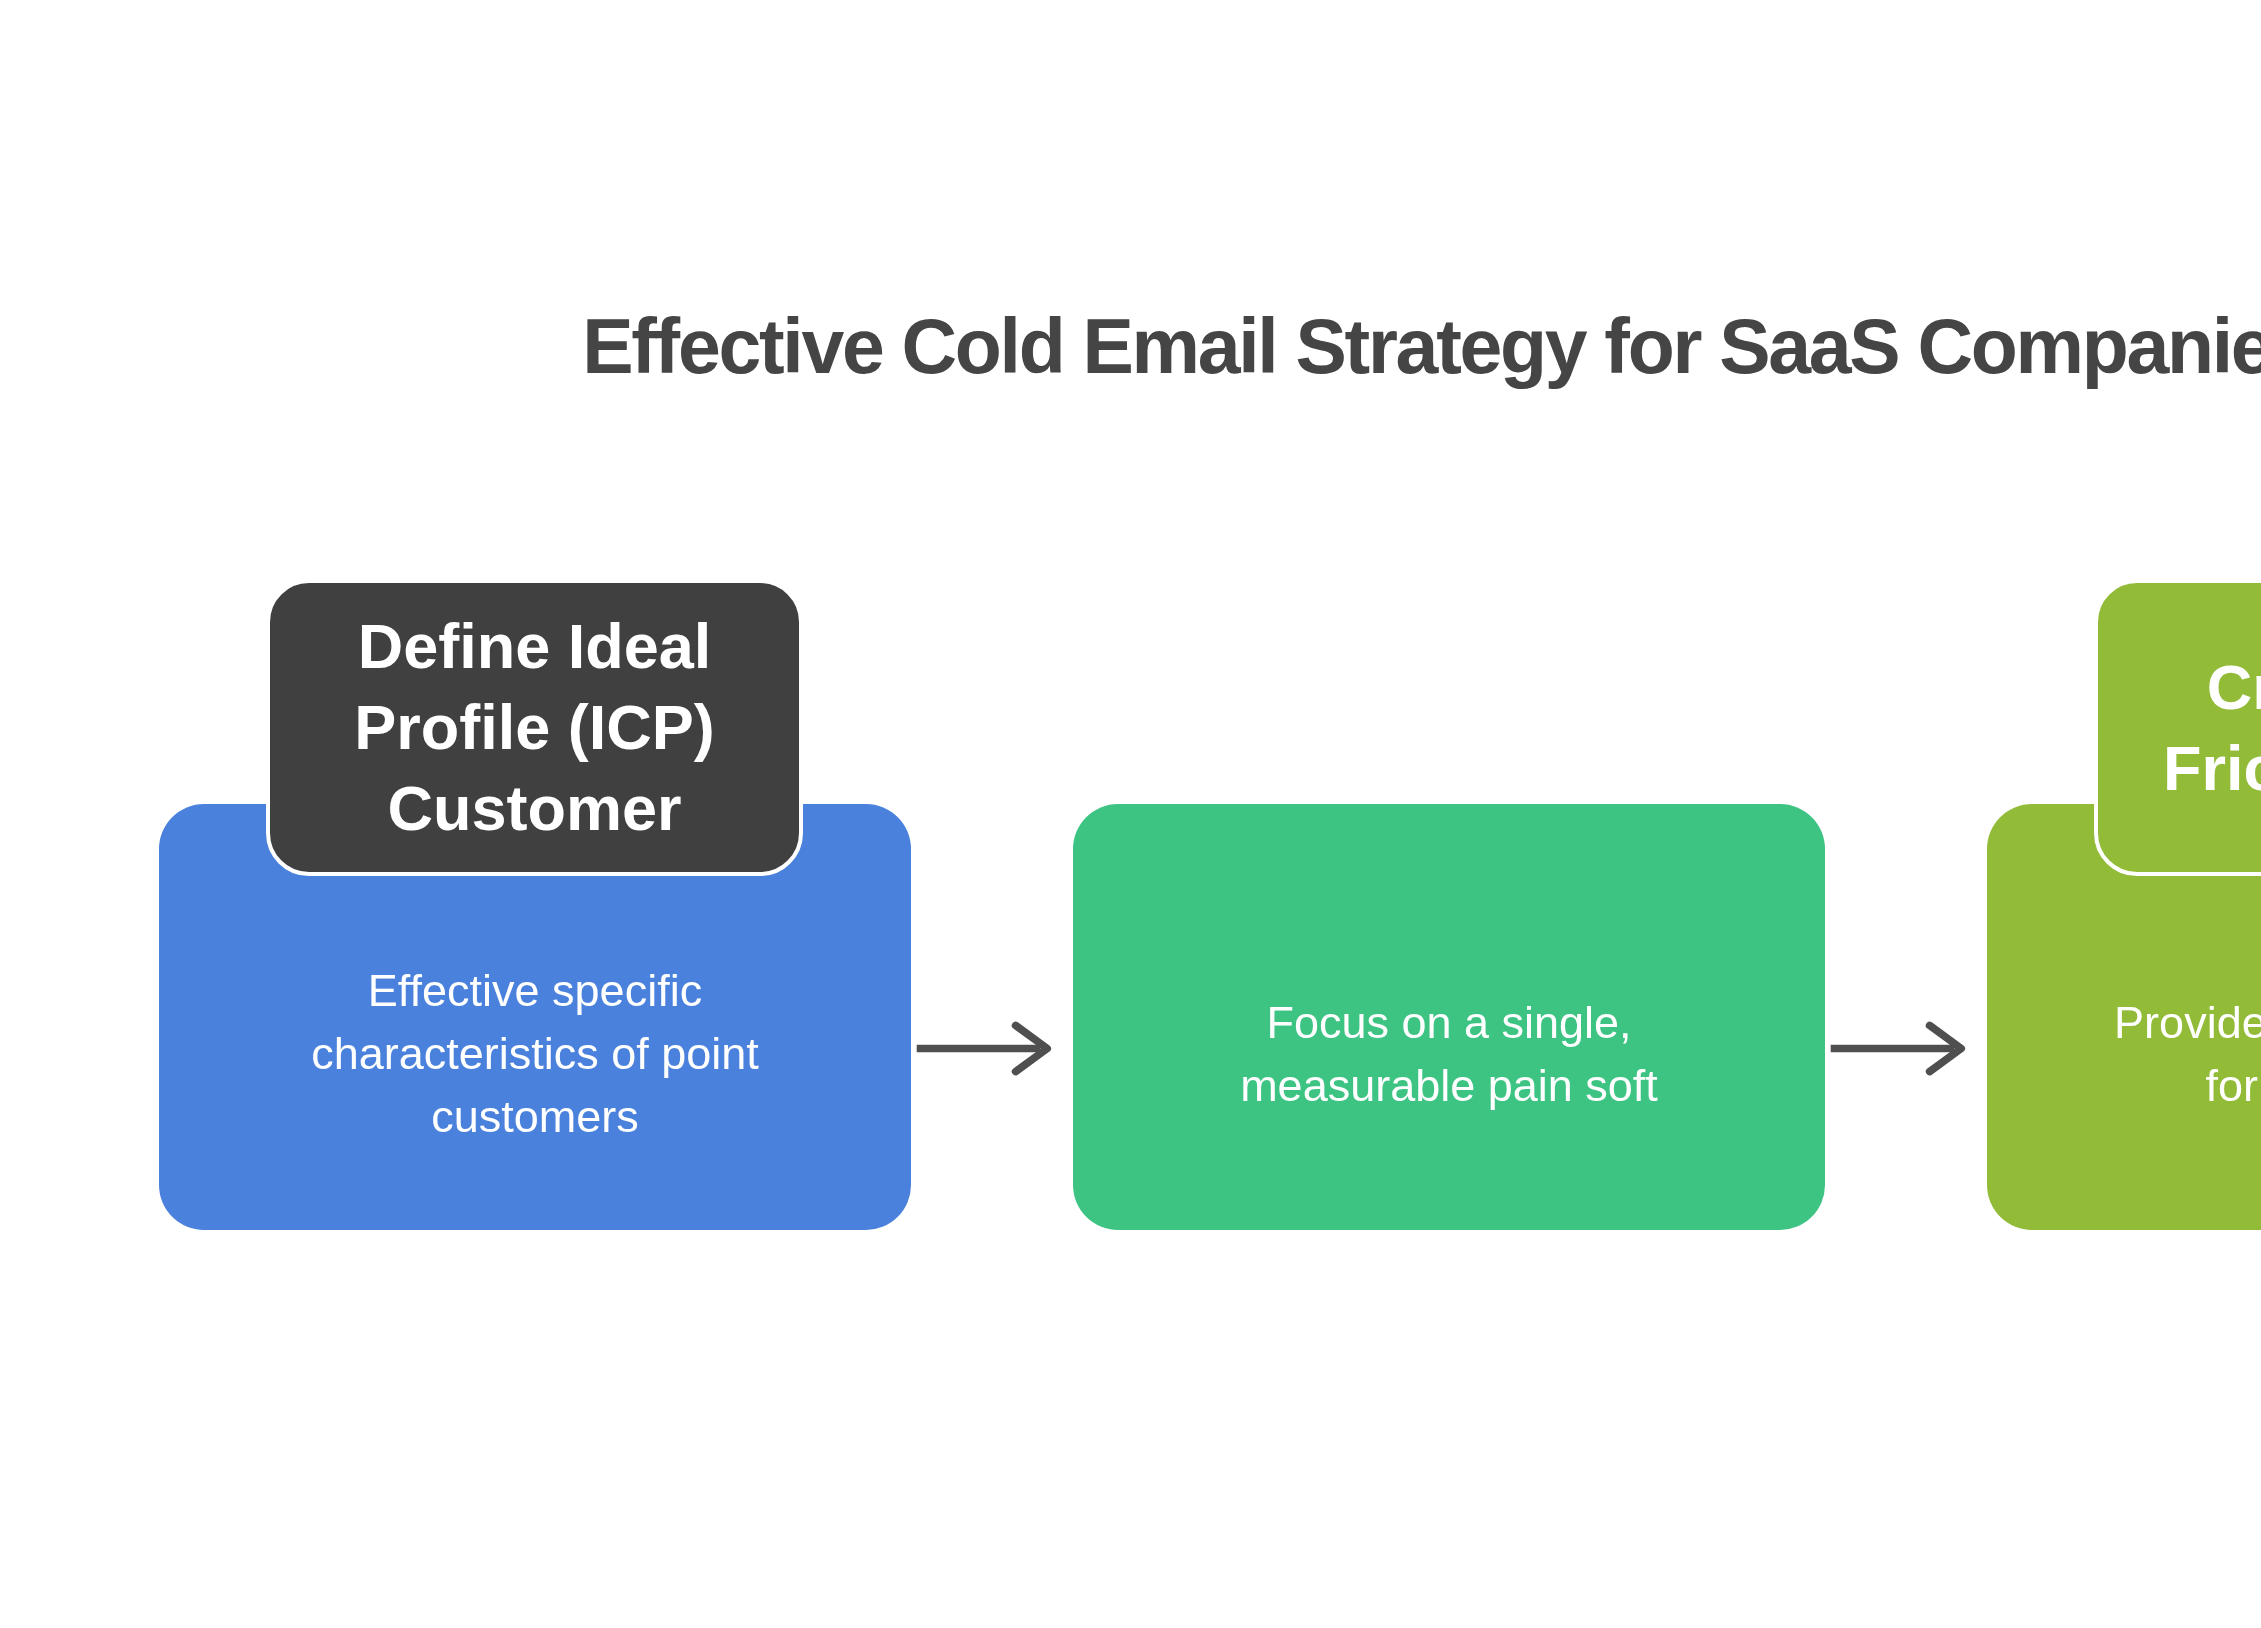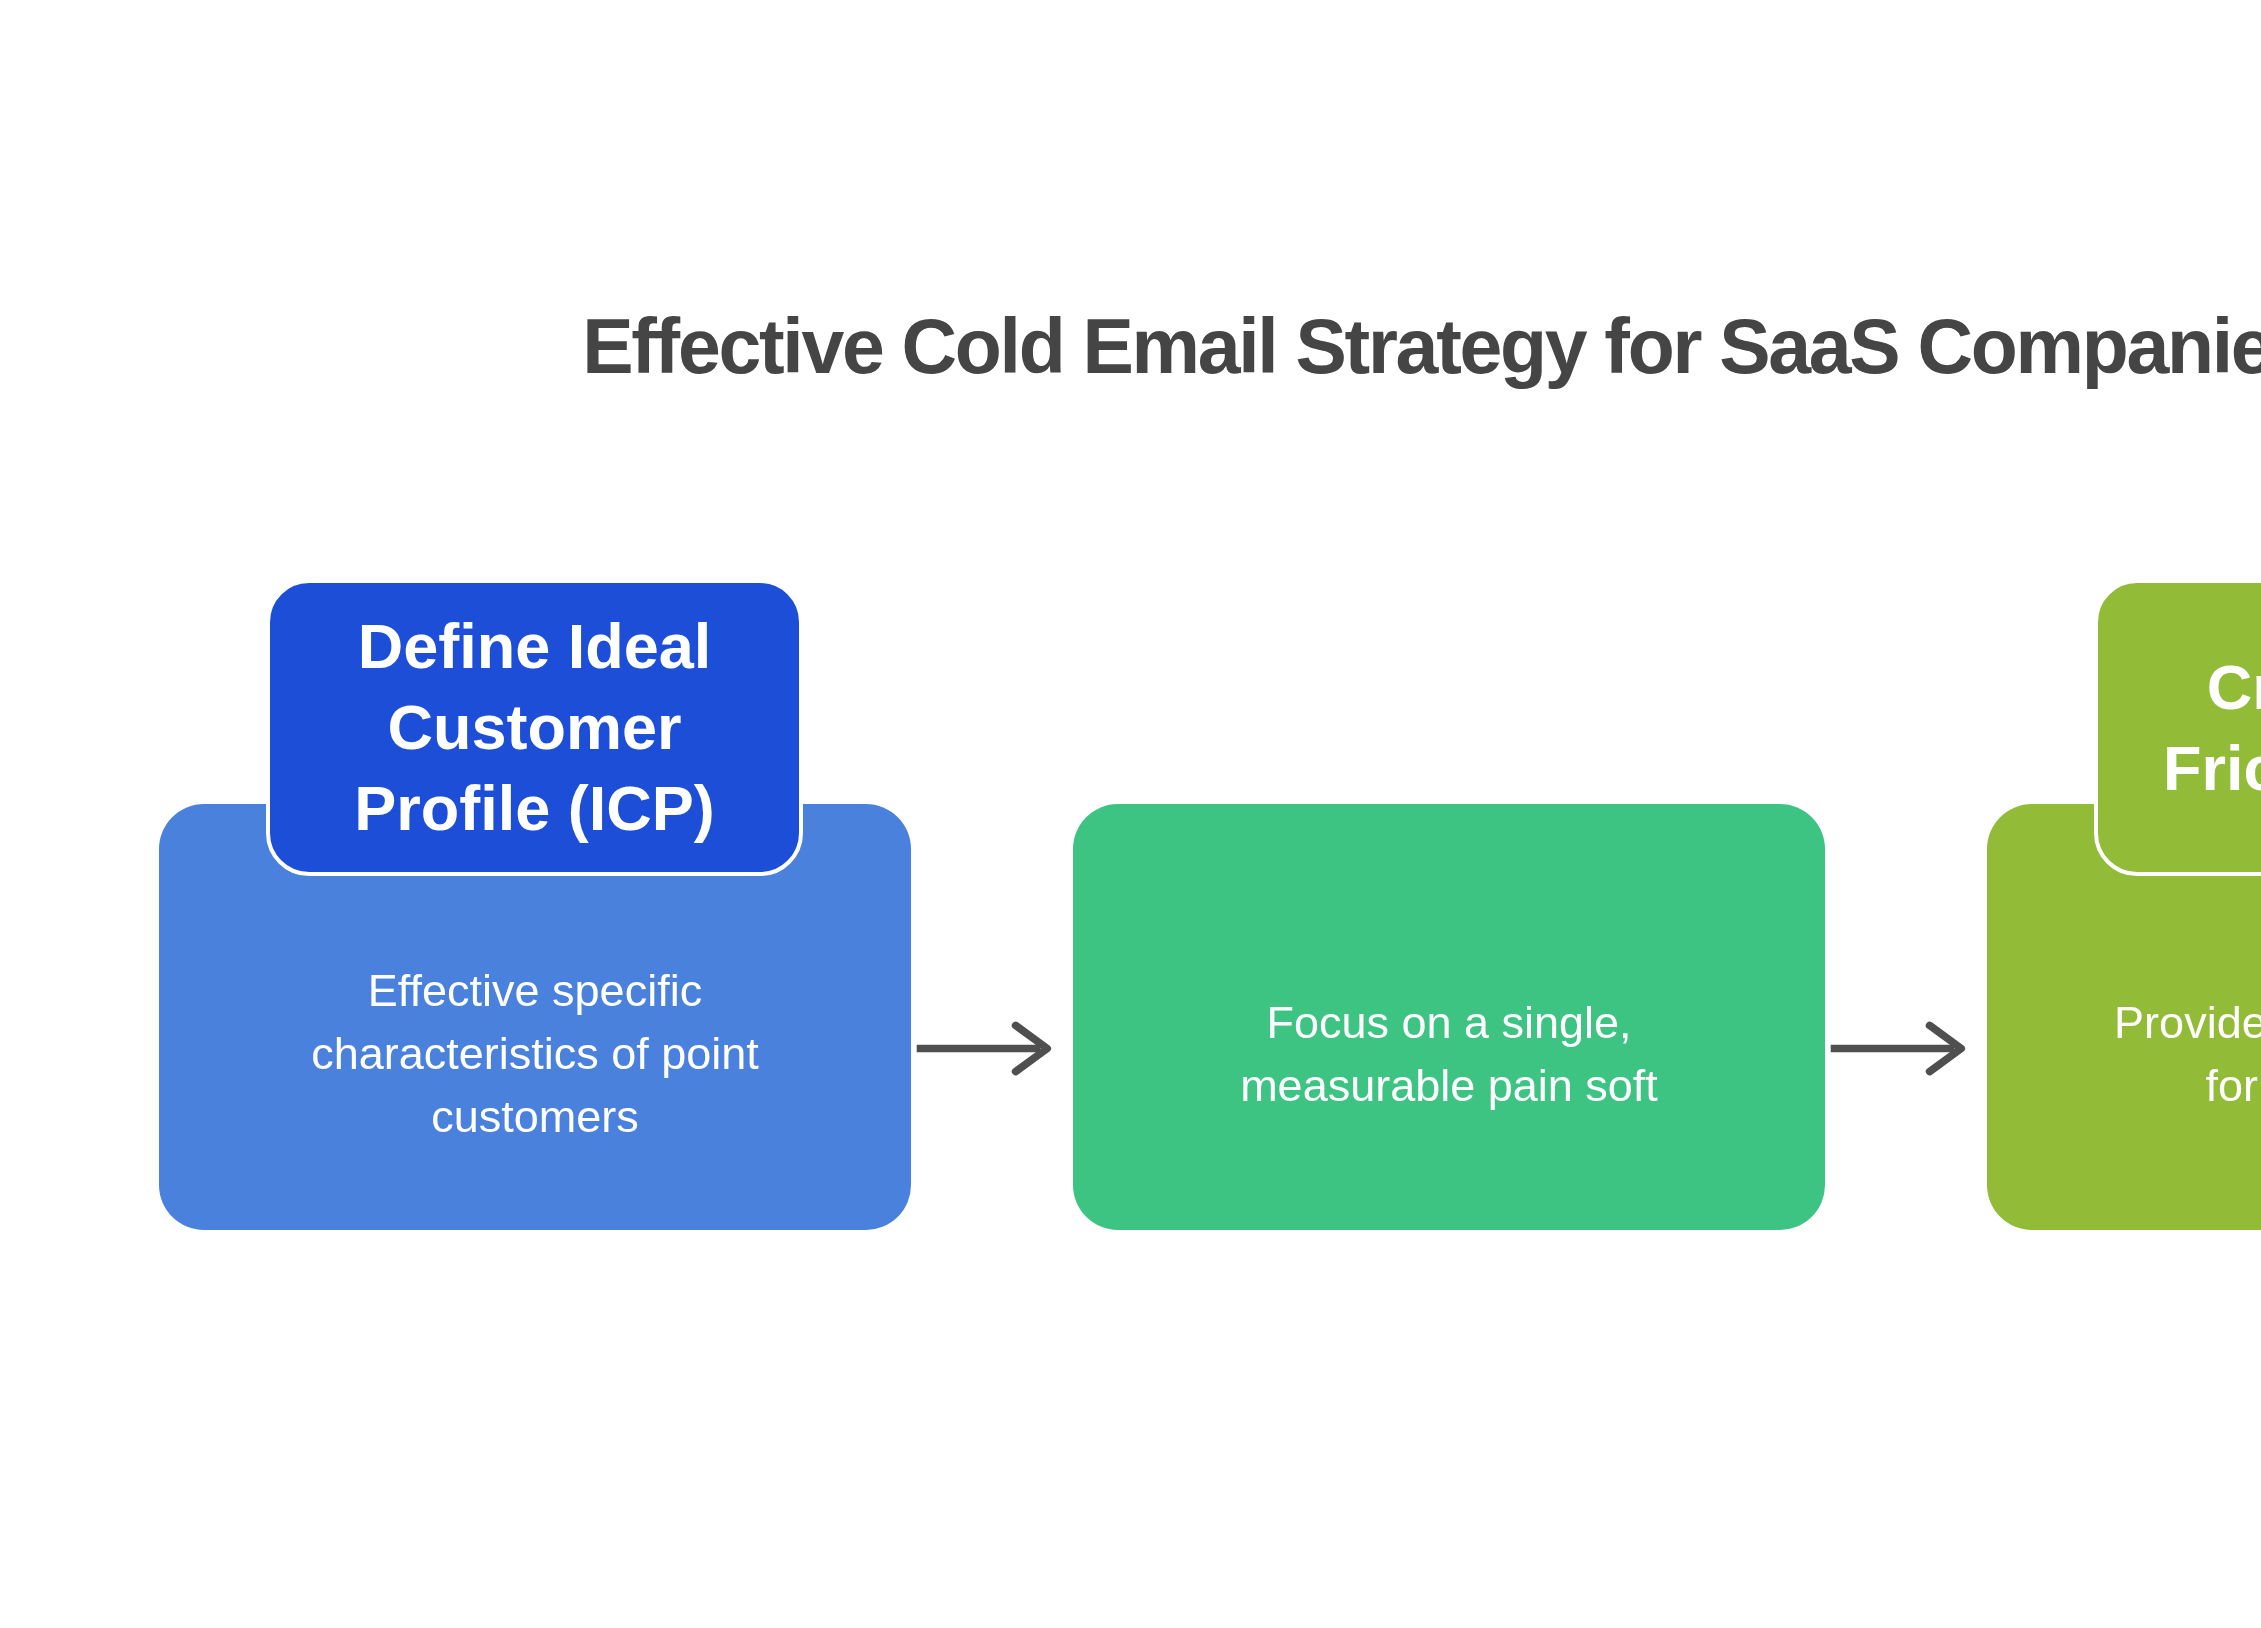--- a/index.html
+++ b/index.html
@@ -103,7 +103,7 @@
 
   <div class="card" style="left: 159px; color: rgb(255, 255, 255);">
     <div class="card-body" style="background-color: rgb(74, 129, 220);"></div>
-    <div class="card-header" style="background-color: #1d4ed8;">
+    <div class="card-header" style="background-color: #404040;">
       <div class="heading-text">
         <span class="line">Define Ideal</span>
         <span class="line">Customer</span>

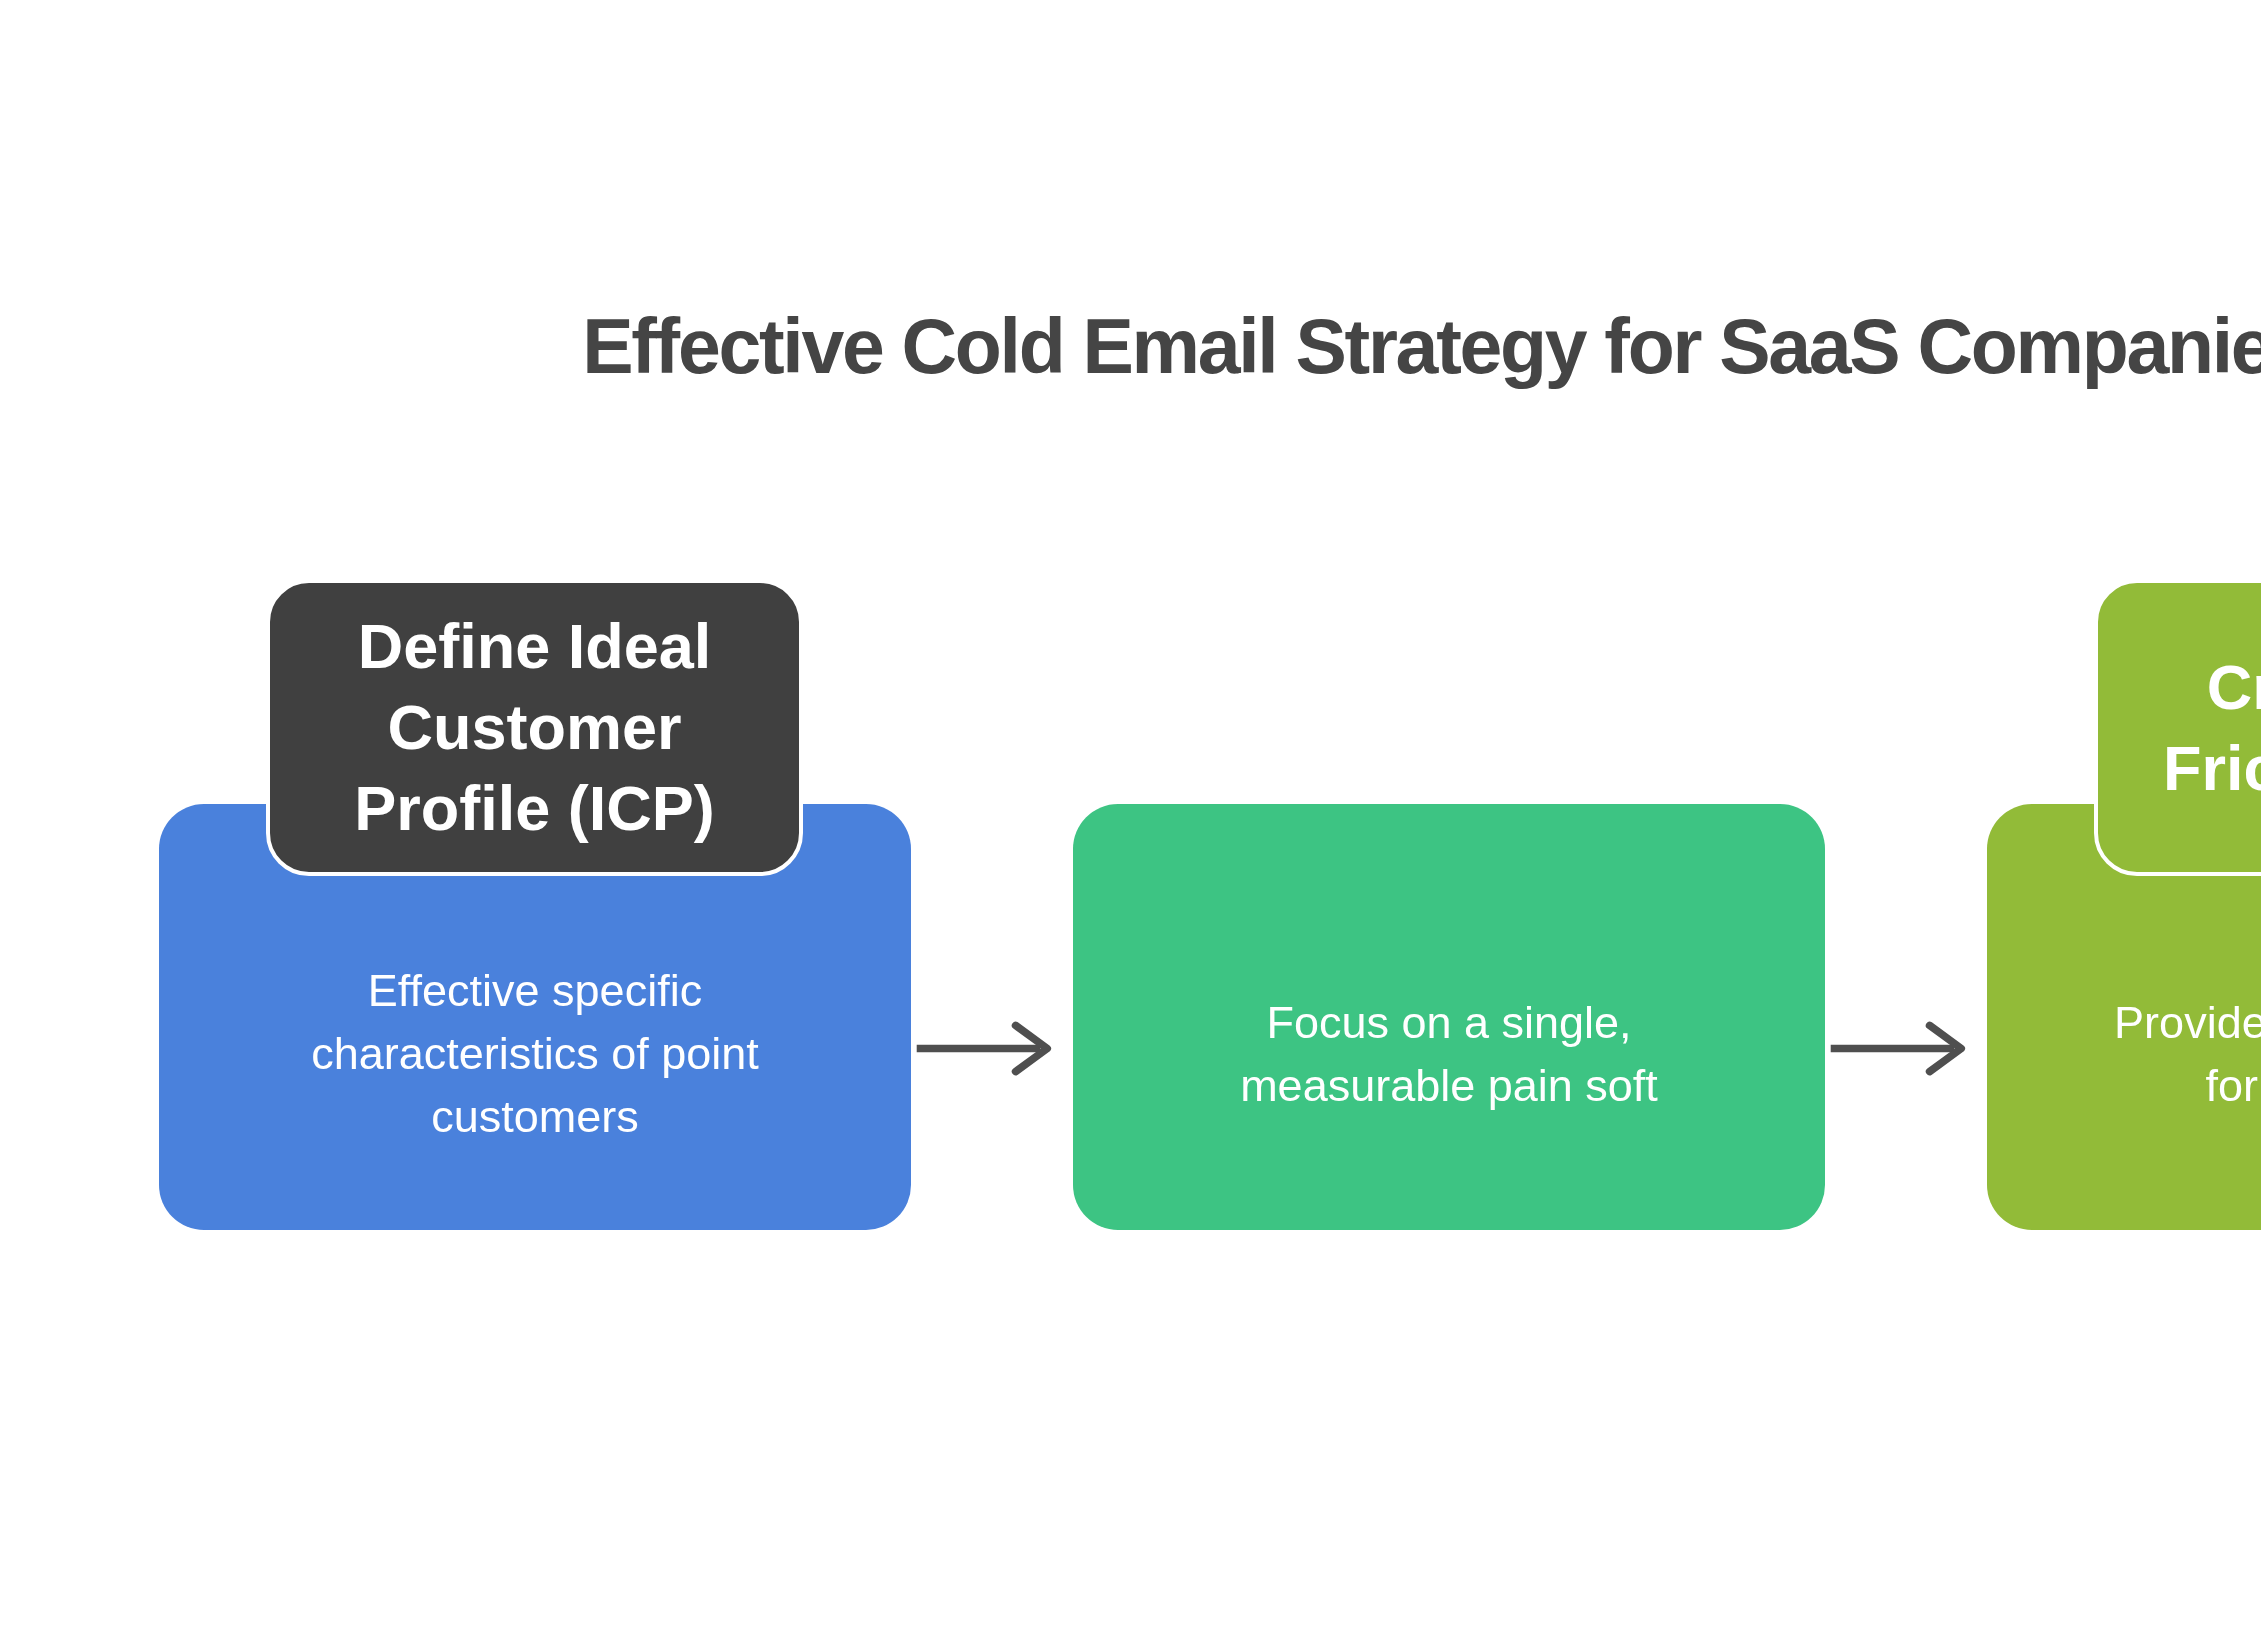--- a/index.html
+++ b/index.html
@@ -106,8 +106,8 @@
     <div class="card-header" style="background-color: #404040;">
       <div class="heading-text">
         <span class="line">Define Ideal</span>
+        <span class="line">Profile (ICP)</span>
         <span class="line">Customer</span>
-        <span class="line">Profile (ICP)</span>
       </div>
     </div>
     <div class="card-desc">

